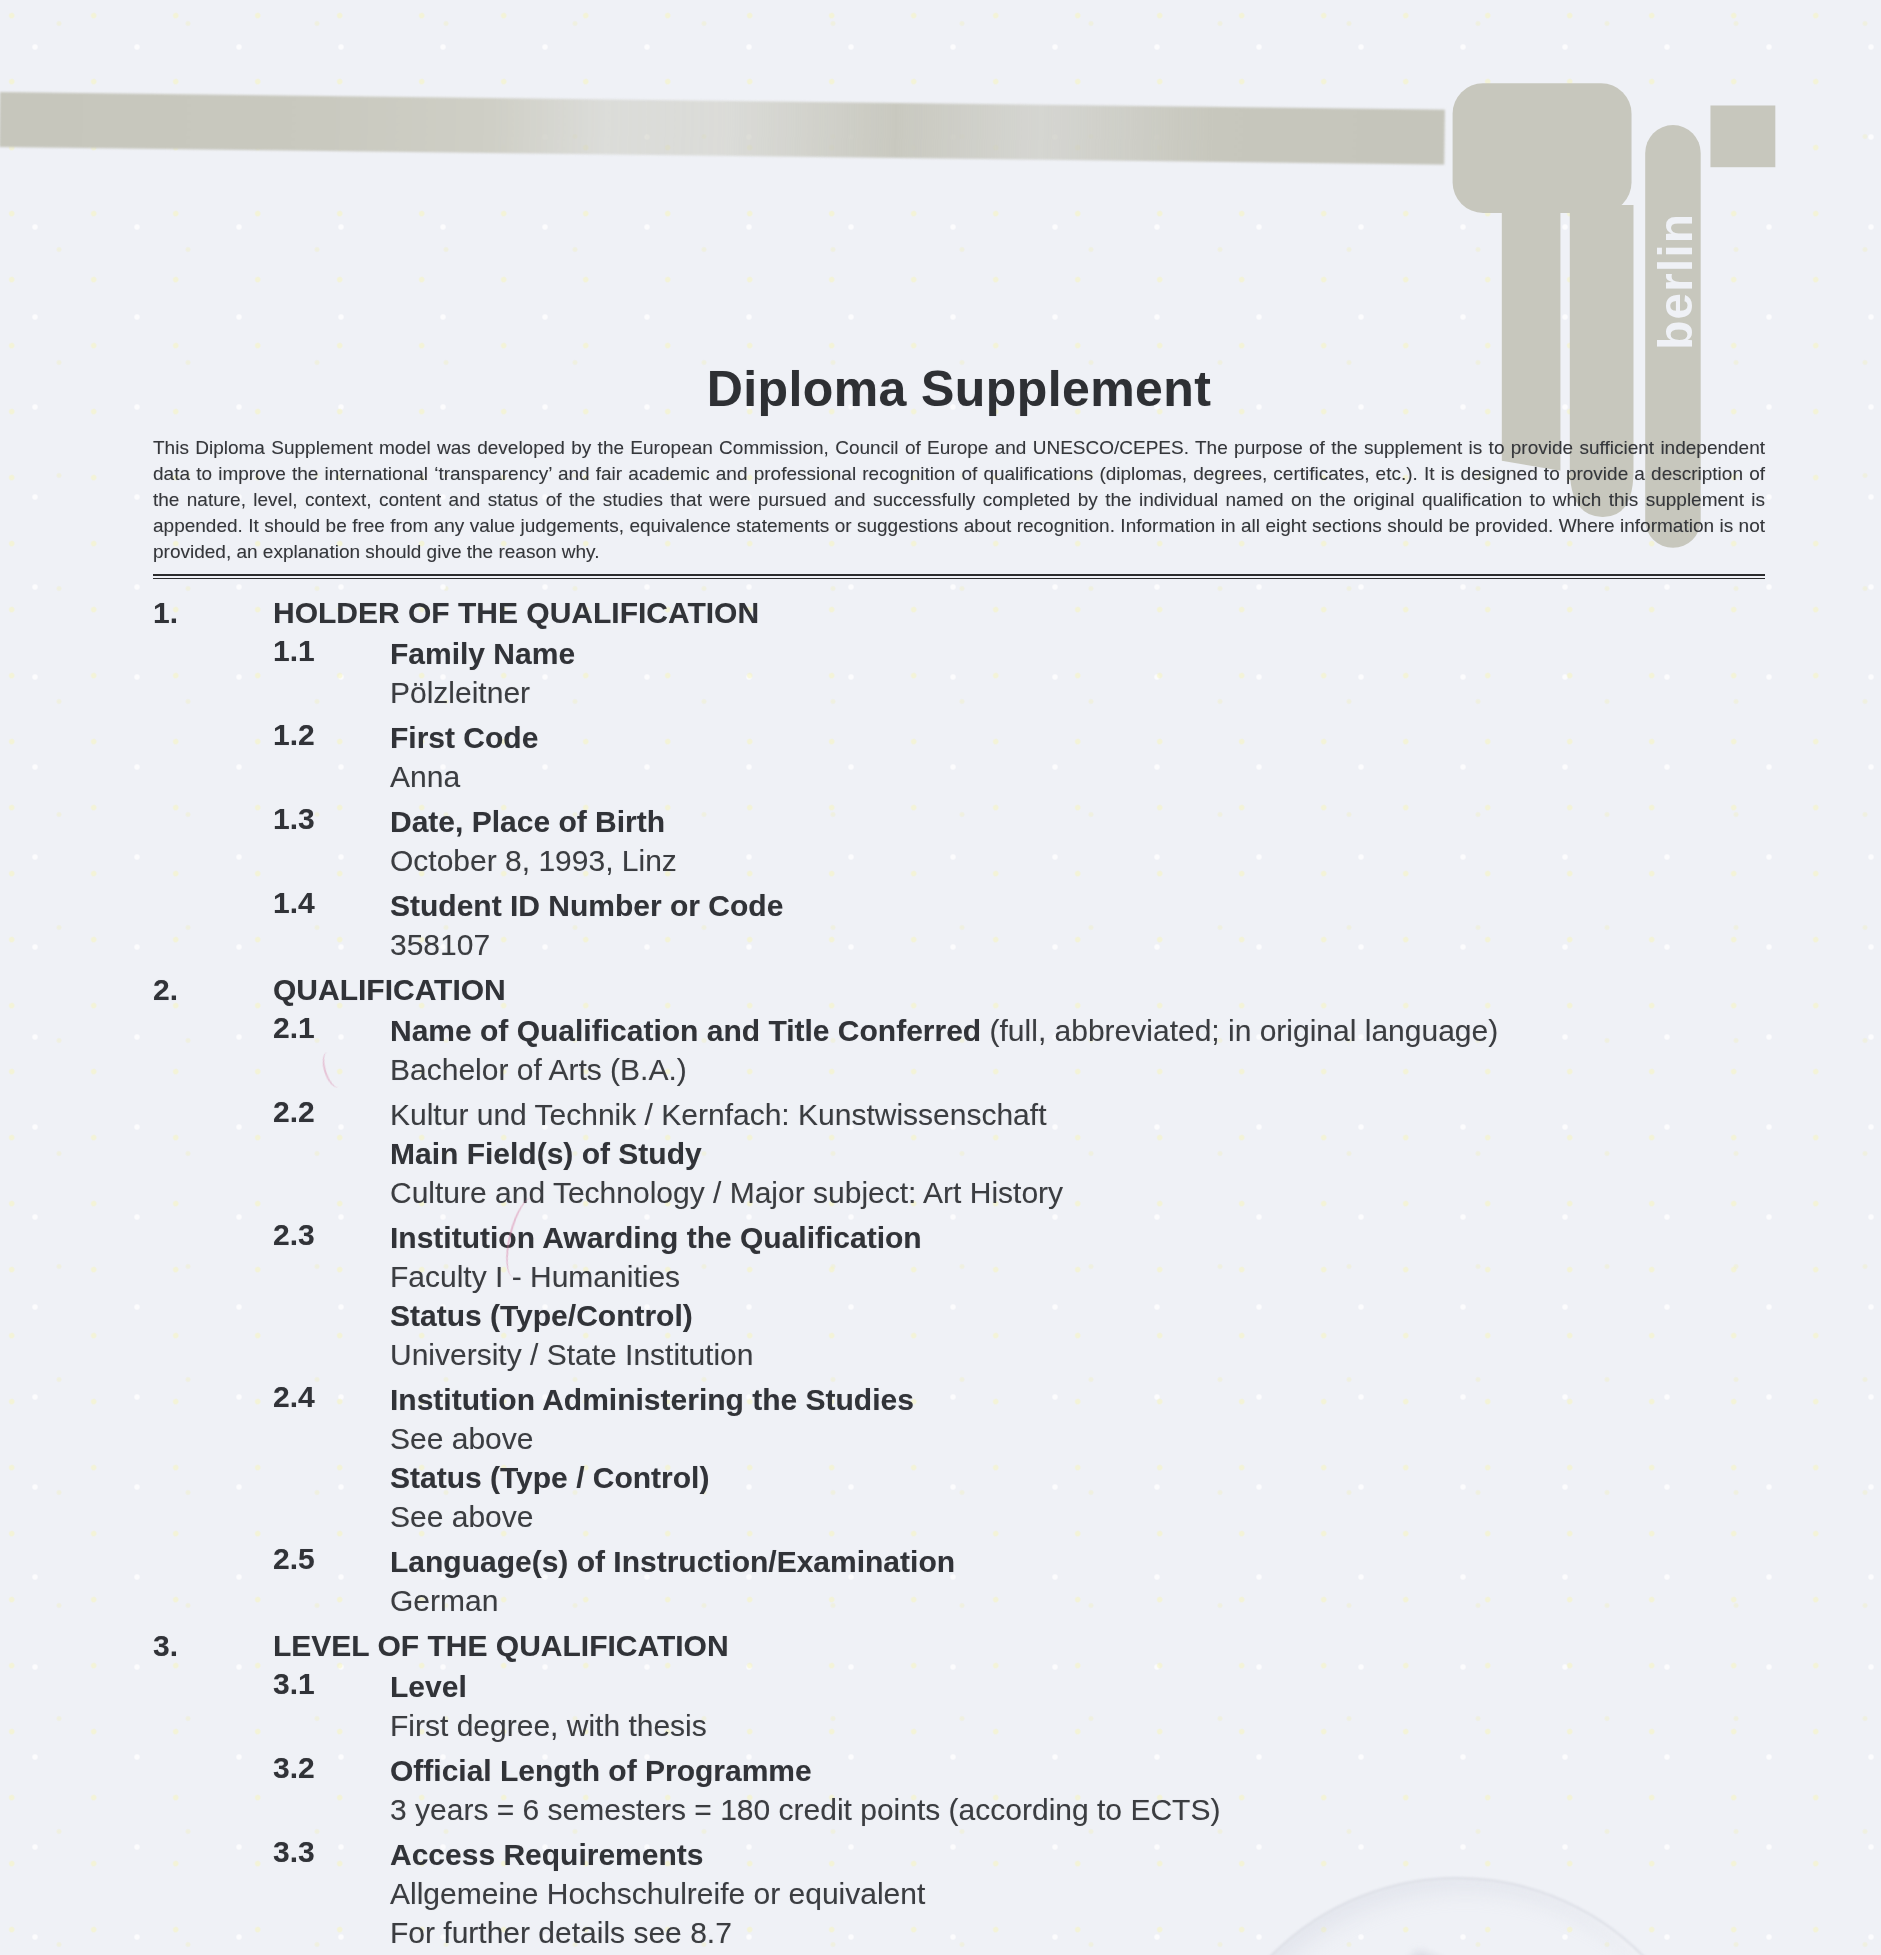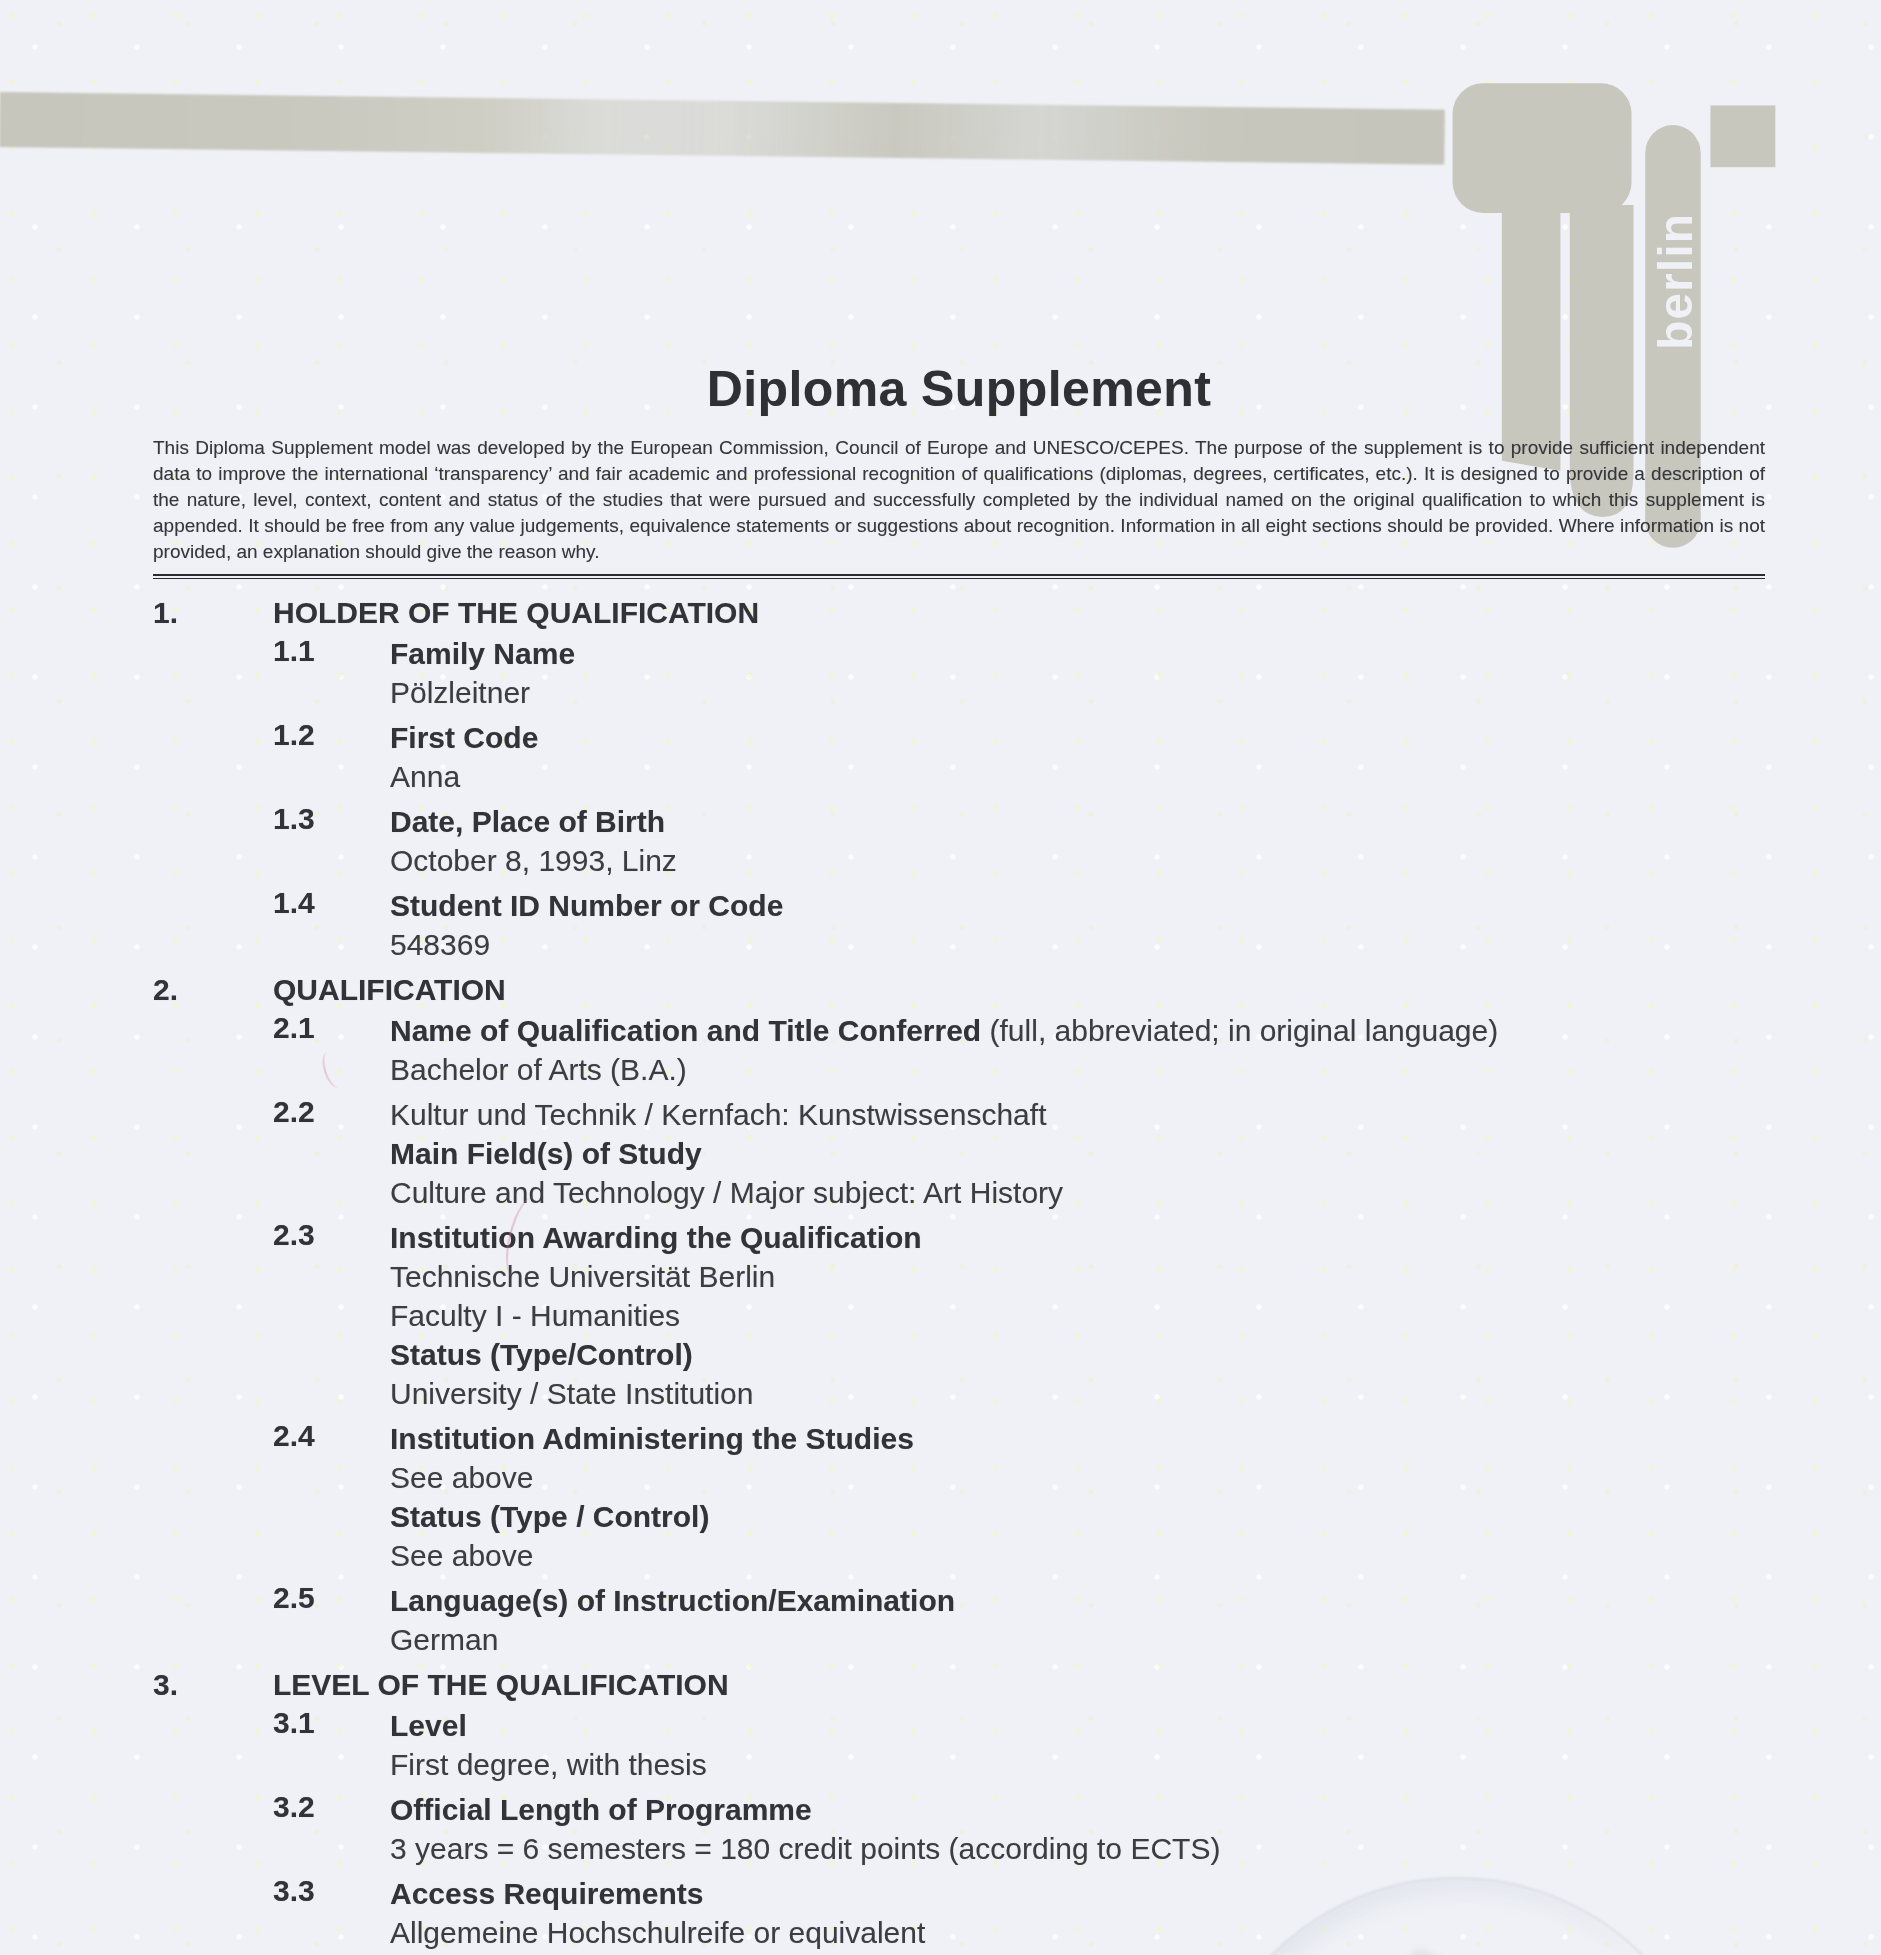--- a/index.html
+++ b/index.html
@@ -122,7 +122,7 @@
               <span class="inum">1.4</span>
               <div class="rows">
                 <div class="row"><b>Student ID Number or Code</b></div>
-                <div class="row">548369</div>
+                <div class="row">358107</div>
               </div>
             </div>
           </div>

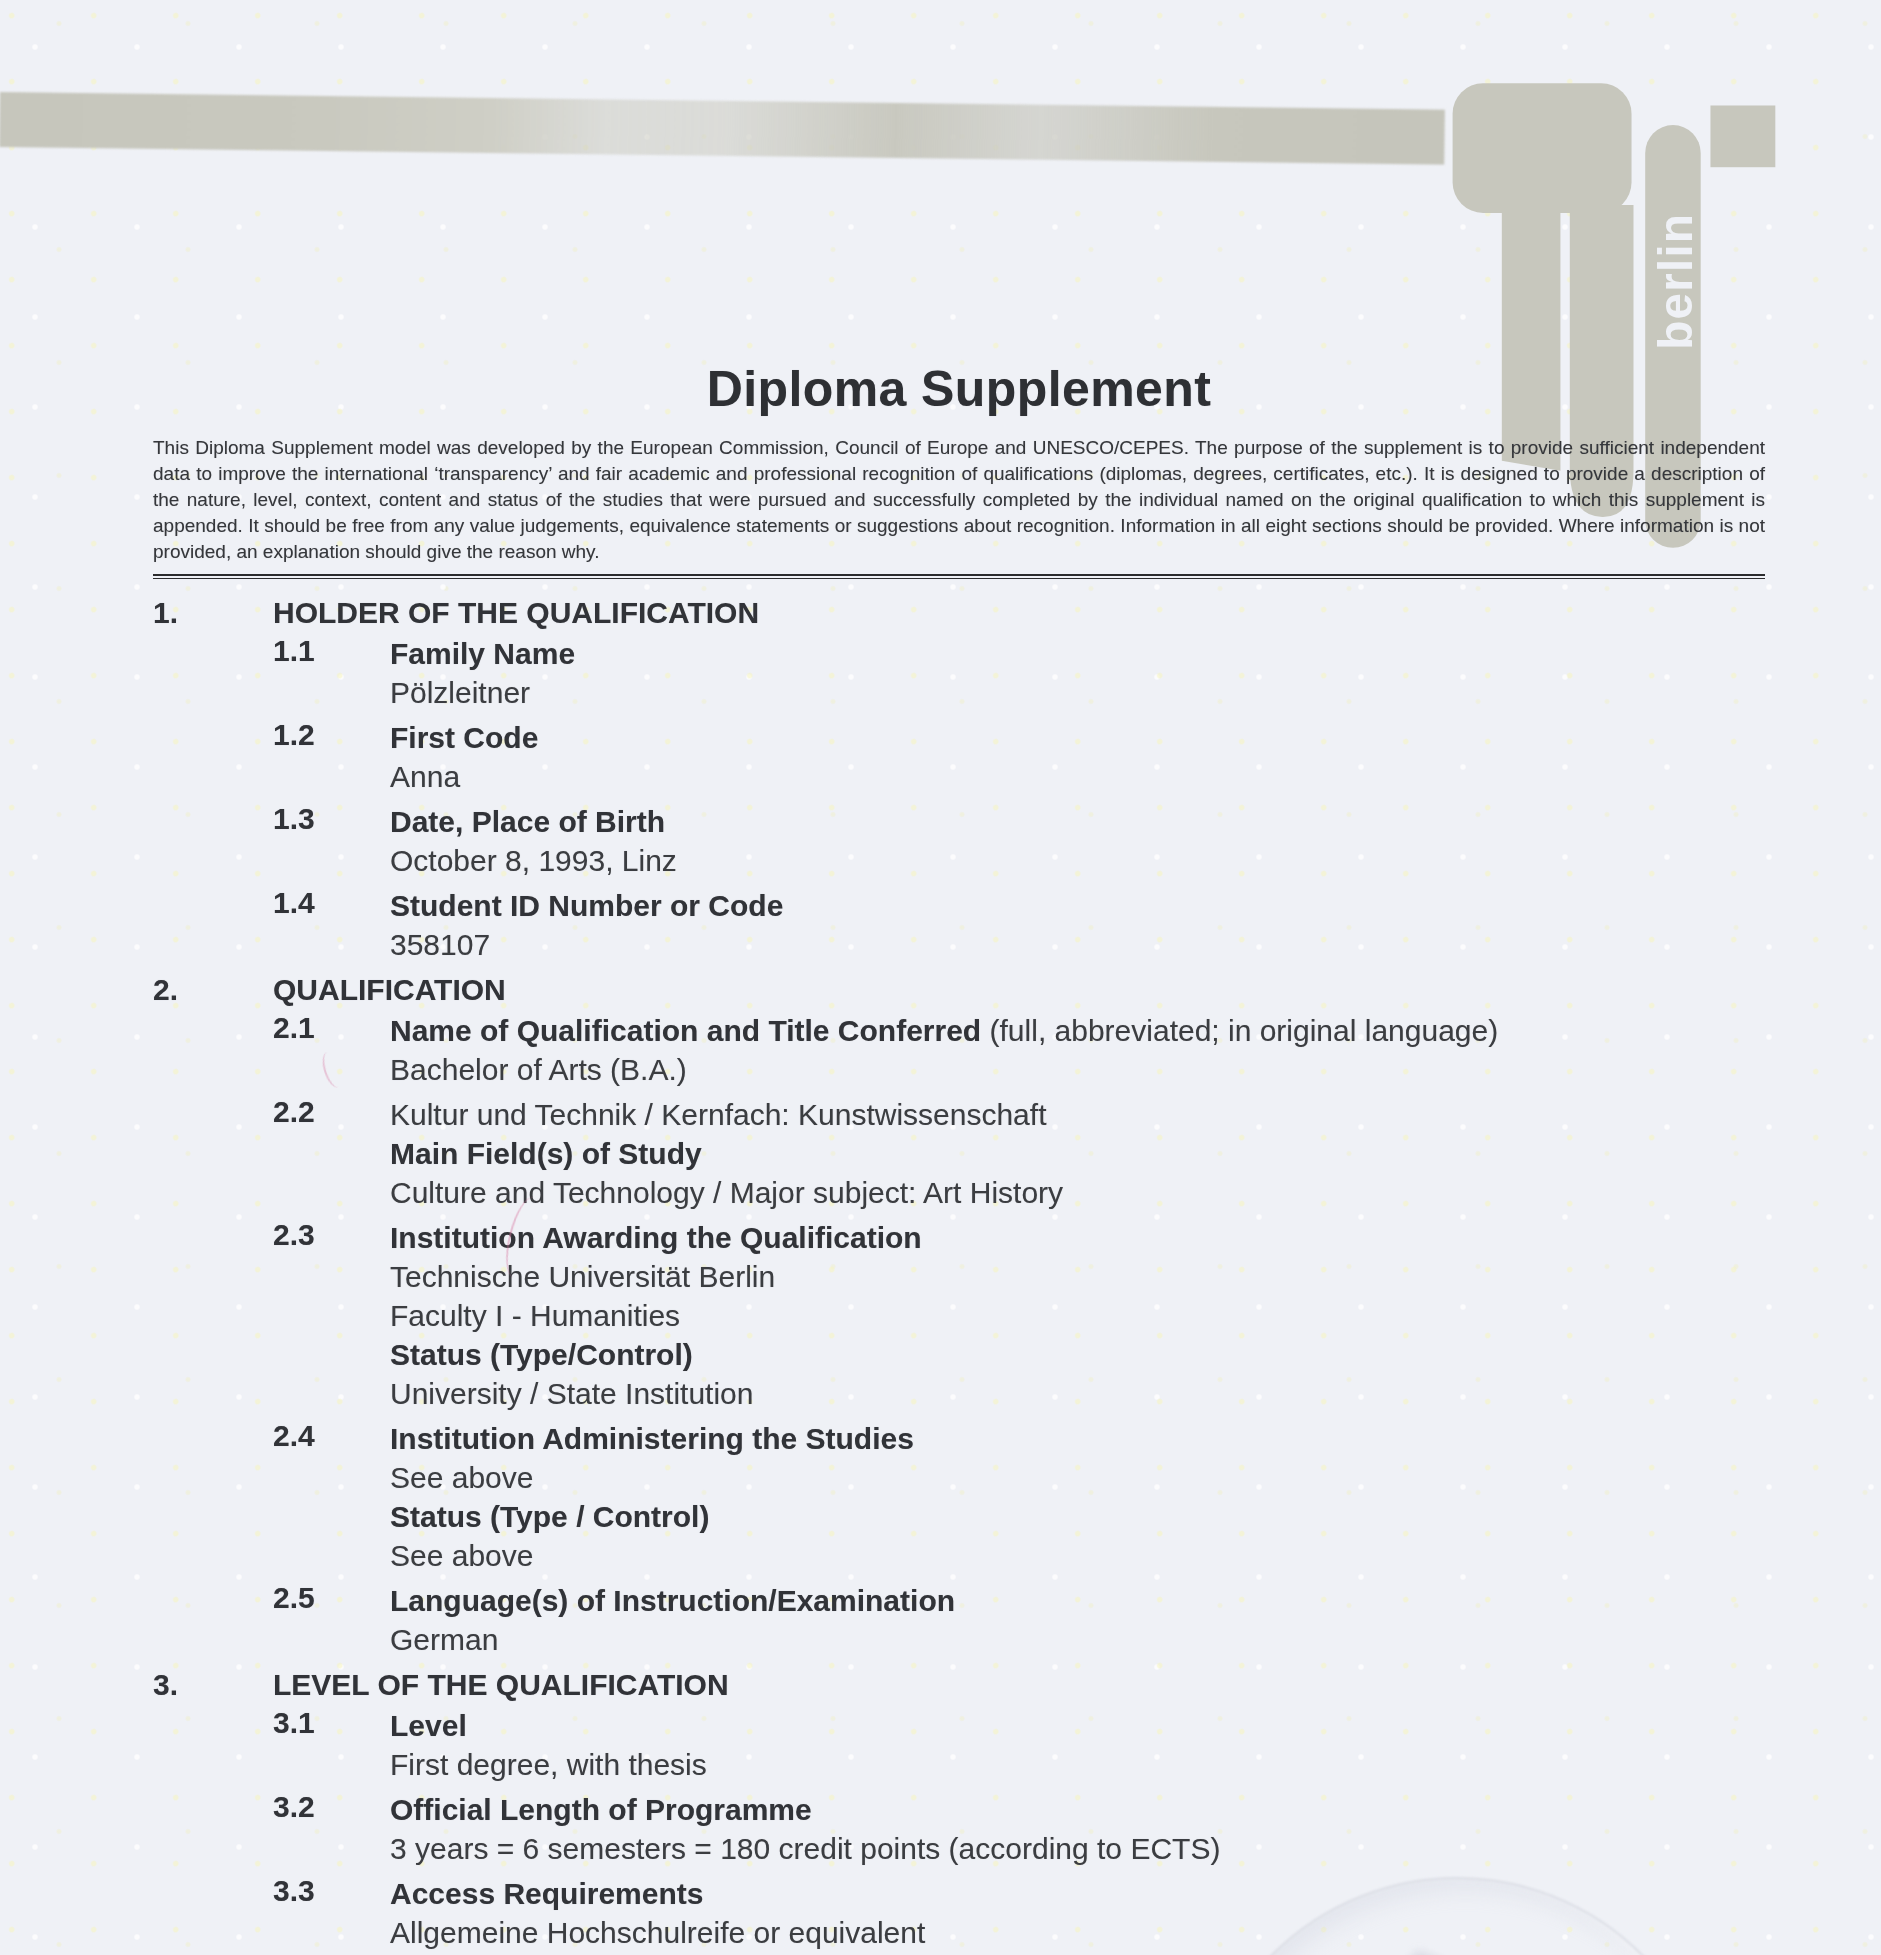--- a/index.html
+++ b/index.html
@@ -152,7 +152,6 @@
               <span class="inum">2.3</span>
               <div class="rows">
                 <div class="row"><b>Institution Awarding the Qualification</b></div>
-                <div class="row">Technische Universität Berlin</div>
                 <div class="row">Faculty I - Humanities</div>
                 <div class="row"><b>Status (Type/Control)</b></div>
                 <div class="row">University / State Institution</div>

